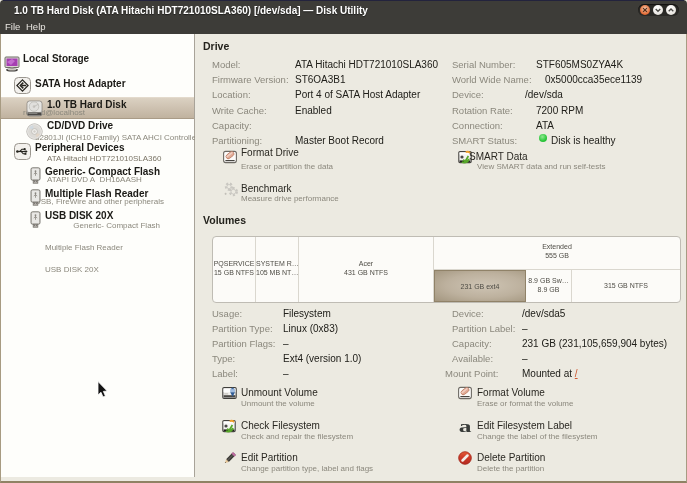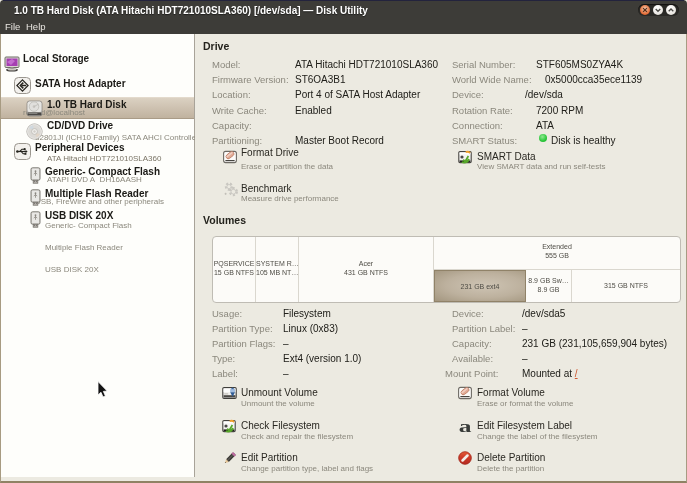--- a/index.html
+++ b/index.html
@@ -215,7 +215,7 @@
         <path d="M3.4 12.8 q2.8 1.6 6 0 q2 -1.2 2.4 -3.6 l-2 -0.6 q-0.4 2 -2.4 2.8 q-1.6 0.6 -3 -0.2 Z" fill="#57A829"></path>
         <path d="M5.2 9.6 l1.8 2 L10.4 6" fill="none" stroke="#57A829" stroke-width="1.7"></path>
       </svg></div>
-  <div class="abs atitle" style="left:282px;top:117px;text-align:right;">SMART Data</div>
+  <div class="abs atitle" style="left:274px;top:117px;text-align:right;">SMART Data</div>
   <div class="abs sub" style="left:282px;top:128px;">View SMART data and run self-tests</div>
 
   <div class="abs hdr" style="left:8px;top:180px;">Volumes</div>

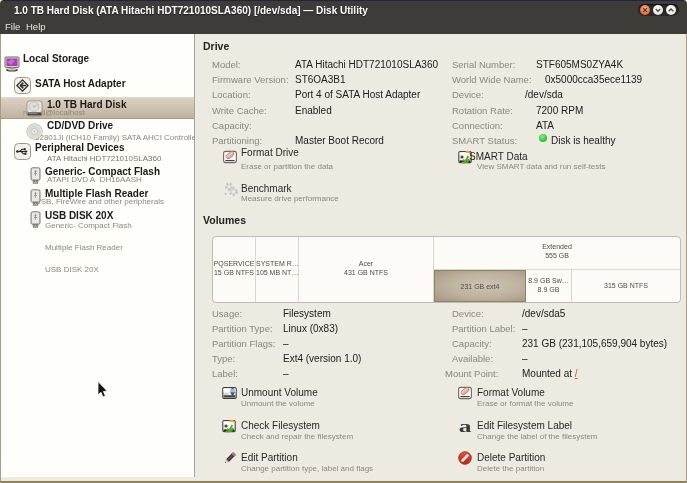--- a/index.html
+++ b/index.html
@@ -127,7 +127,7 @@
         <rect x="3.9" y="13.8" width="1.1" height="1" fill="#6F6C66"></rect>
         <rect x="5.9" y="13.8" width="1.1" height="1" fill="#6F6C66"></rect>
       </svg></div>
-  <div class="trow" style="left:44px;top:132px;">
+  <div class="trow" style="left:44px;top:132px;text-align:right;">
       <div class="t1">Generic- Compact Flash</div>
       <div class="t2">Generic- Compact Flash</div>
     </div>

